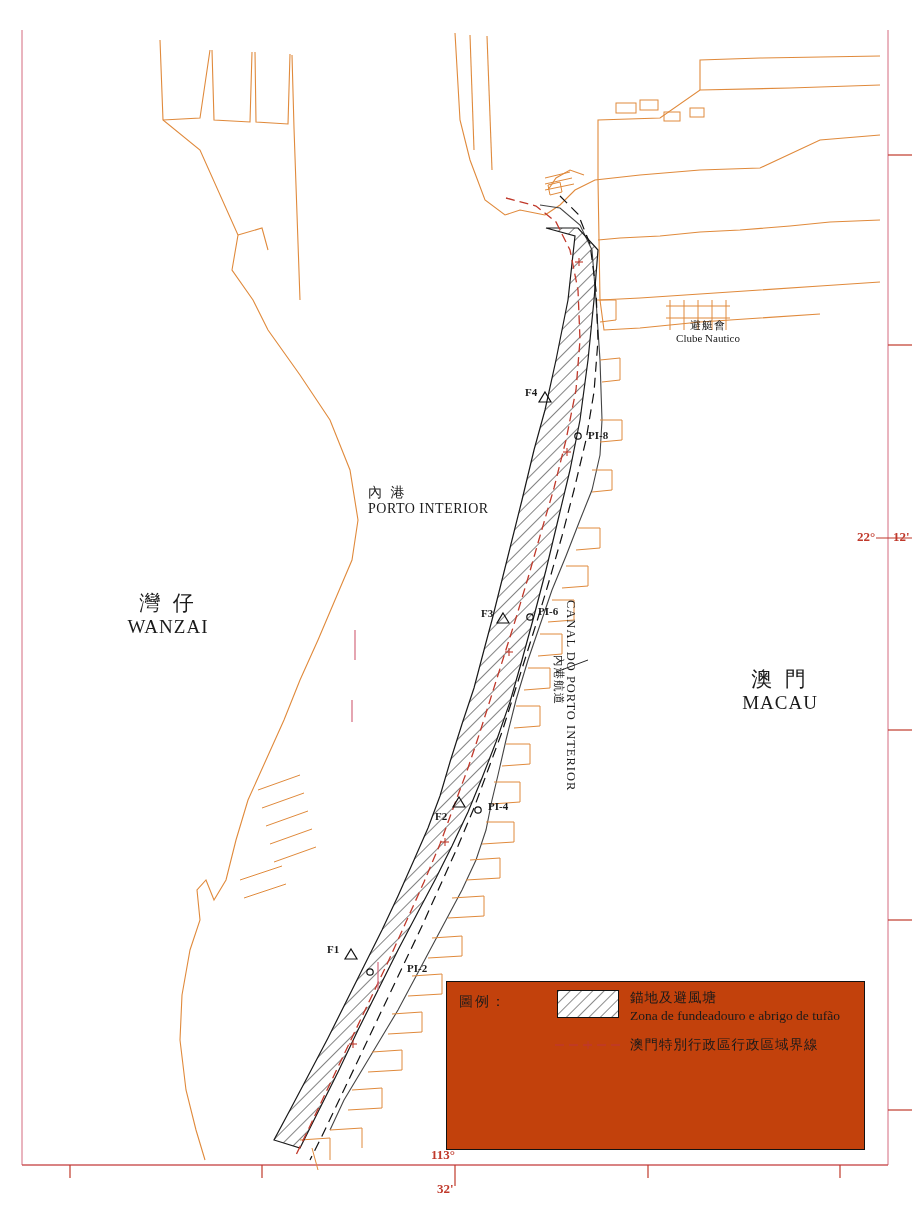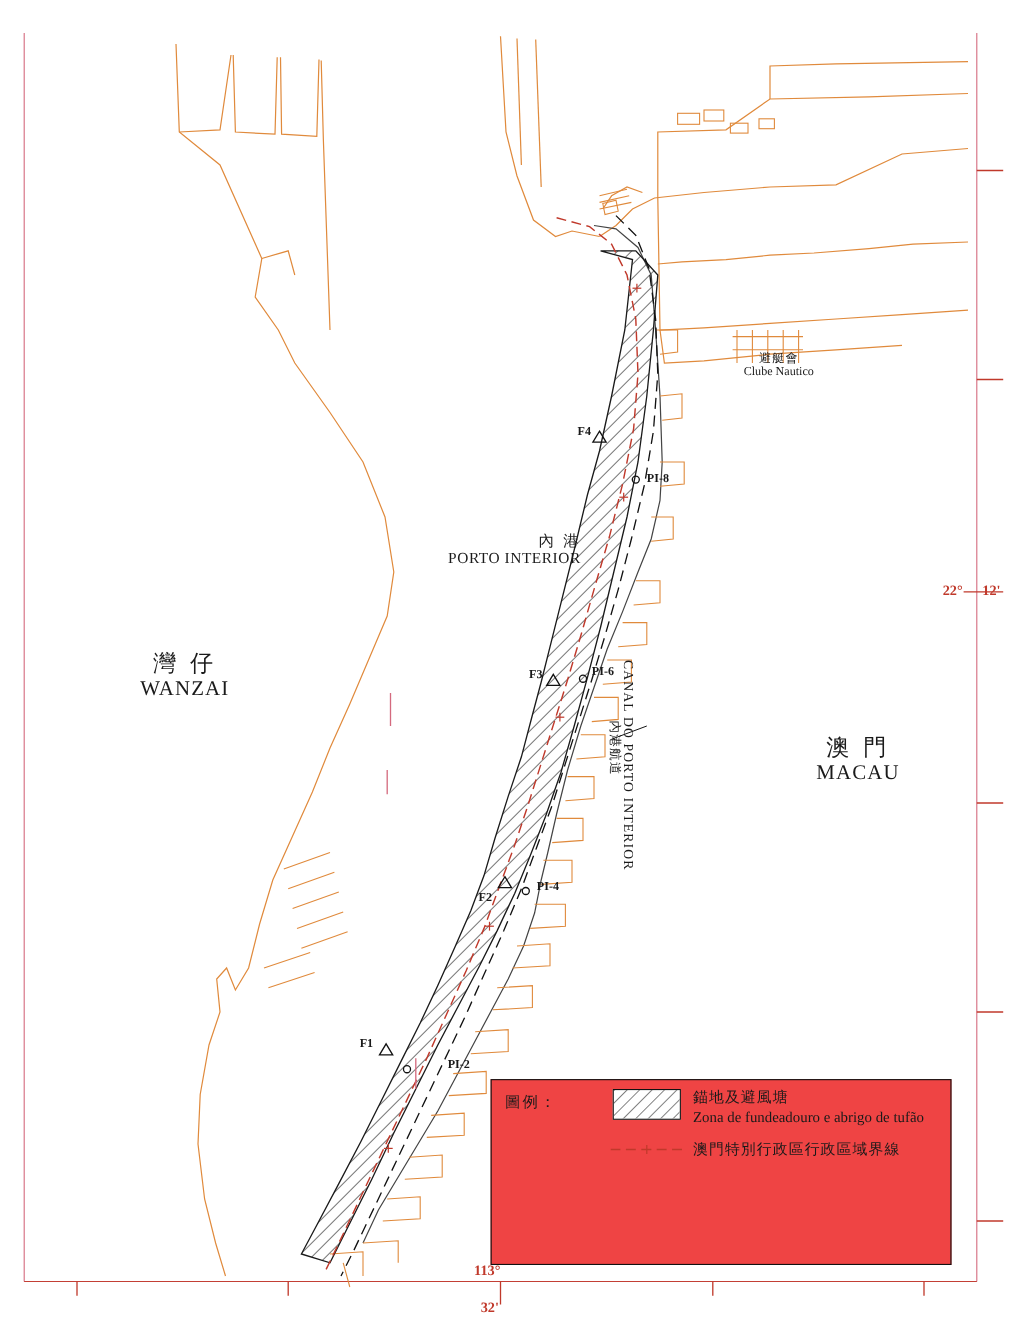--- a/index.html
+++ b/index.html
@@ -16,7 +16,7 @@
   .place .c{font-size:21px;letter-spacing:3px;}
   .place .r{font-size:19px;letter-spacing:1px;}
 
-  .porto{text-align:right;}
+  .porto{text-align:left;}
   .porto .c{font-size:14px;letter-spacing:2px;}
   .porto .r{font-size:14px;letter-spacing:0.5px;}
 

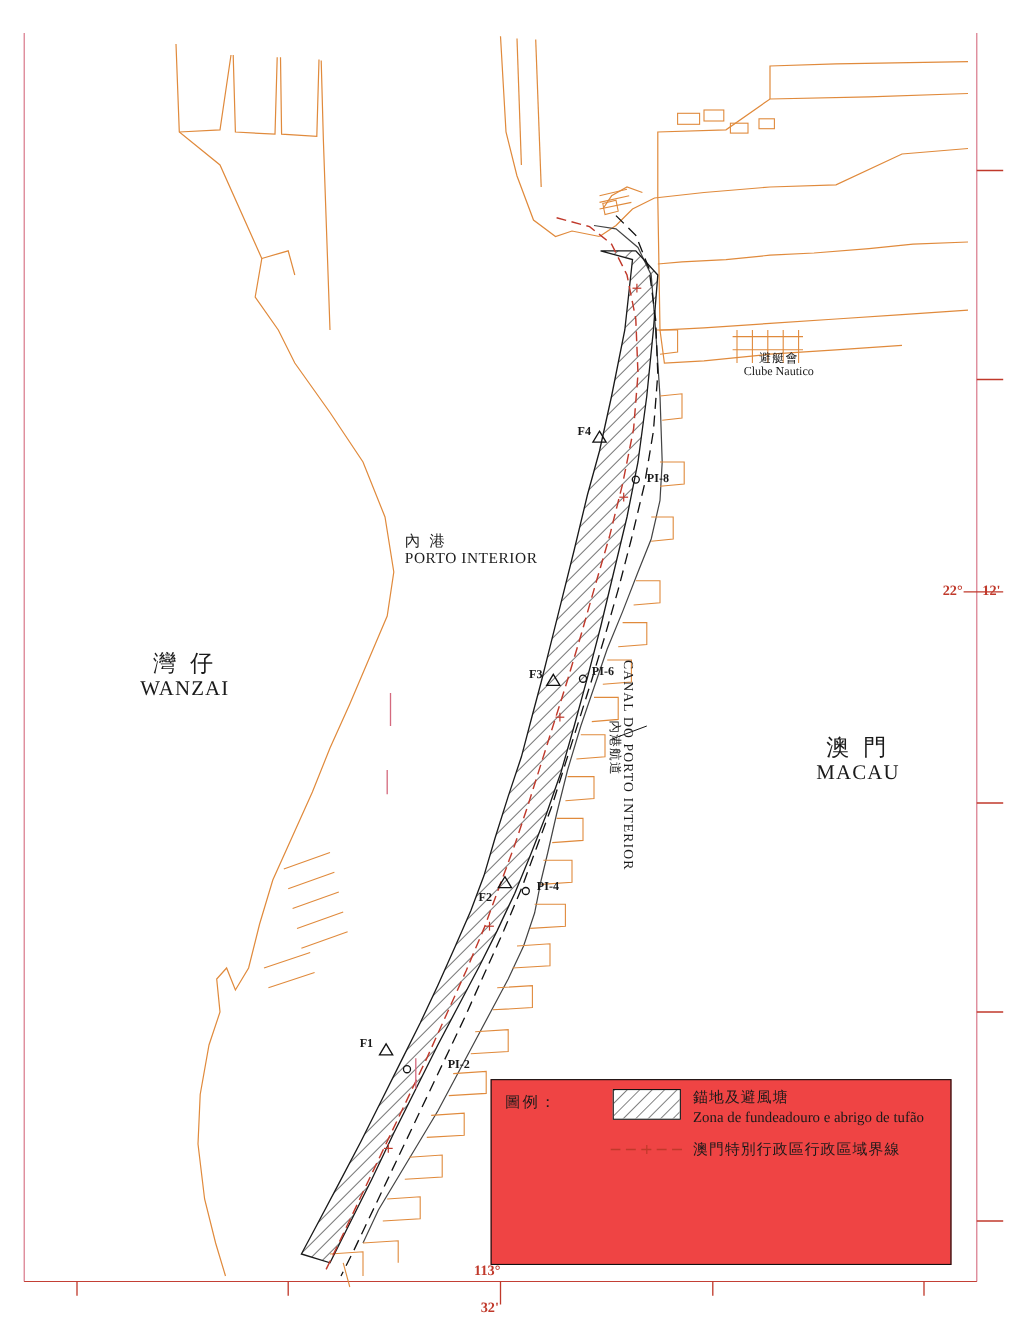--- a/index.html
+++ b/index.html
@@ -35,7 +35,7 @@
 
   
   #legend{position:absolute;left:446px;top:981px;width:417px;height:167px;
-          border:1.4px solid #111;background:#ef4444;}
+          border:1.4px solid #111;background:#c2410c;}
   #legend .ttl{position:absolute;left:12px;top:11px;font-size:14px;letter-spacing:2px;}
   #legend .sw1{position:absolute;left:110px;top:8px;width:60px;height:26px;
                border:1.2px solid #111;background:#fff;overflow:hidden;}

